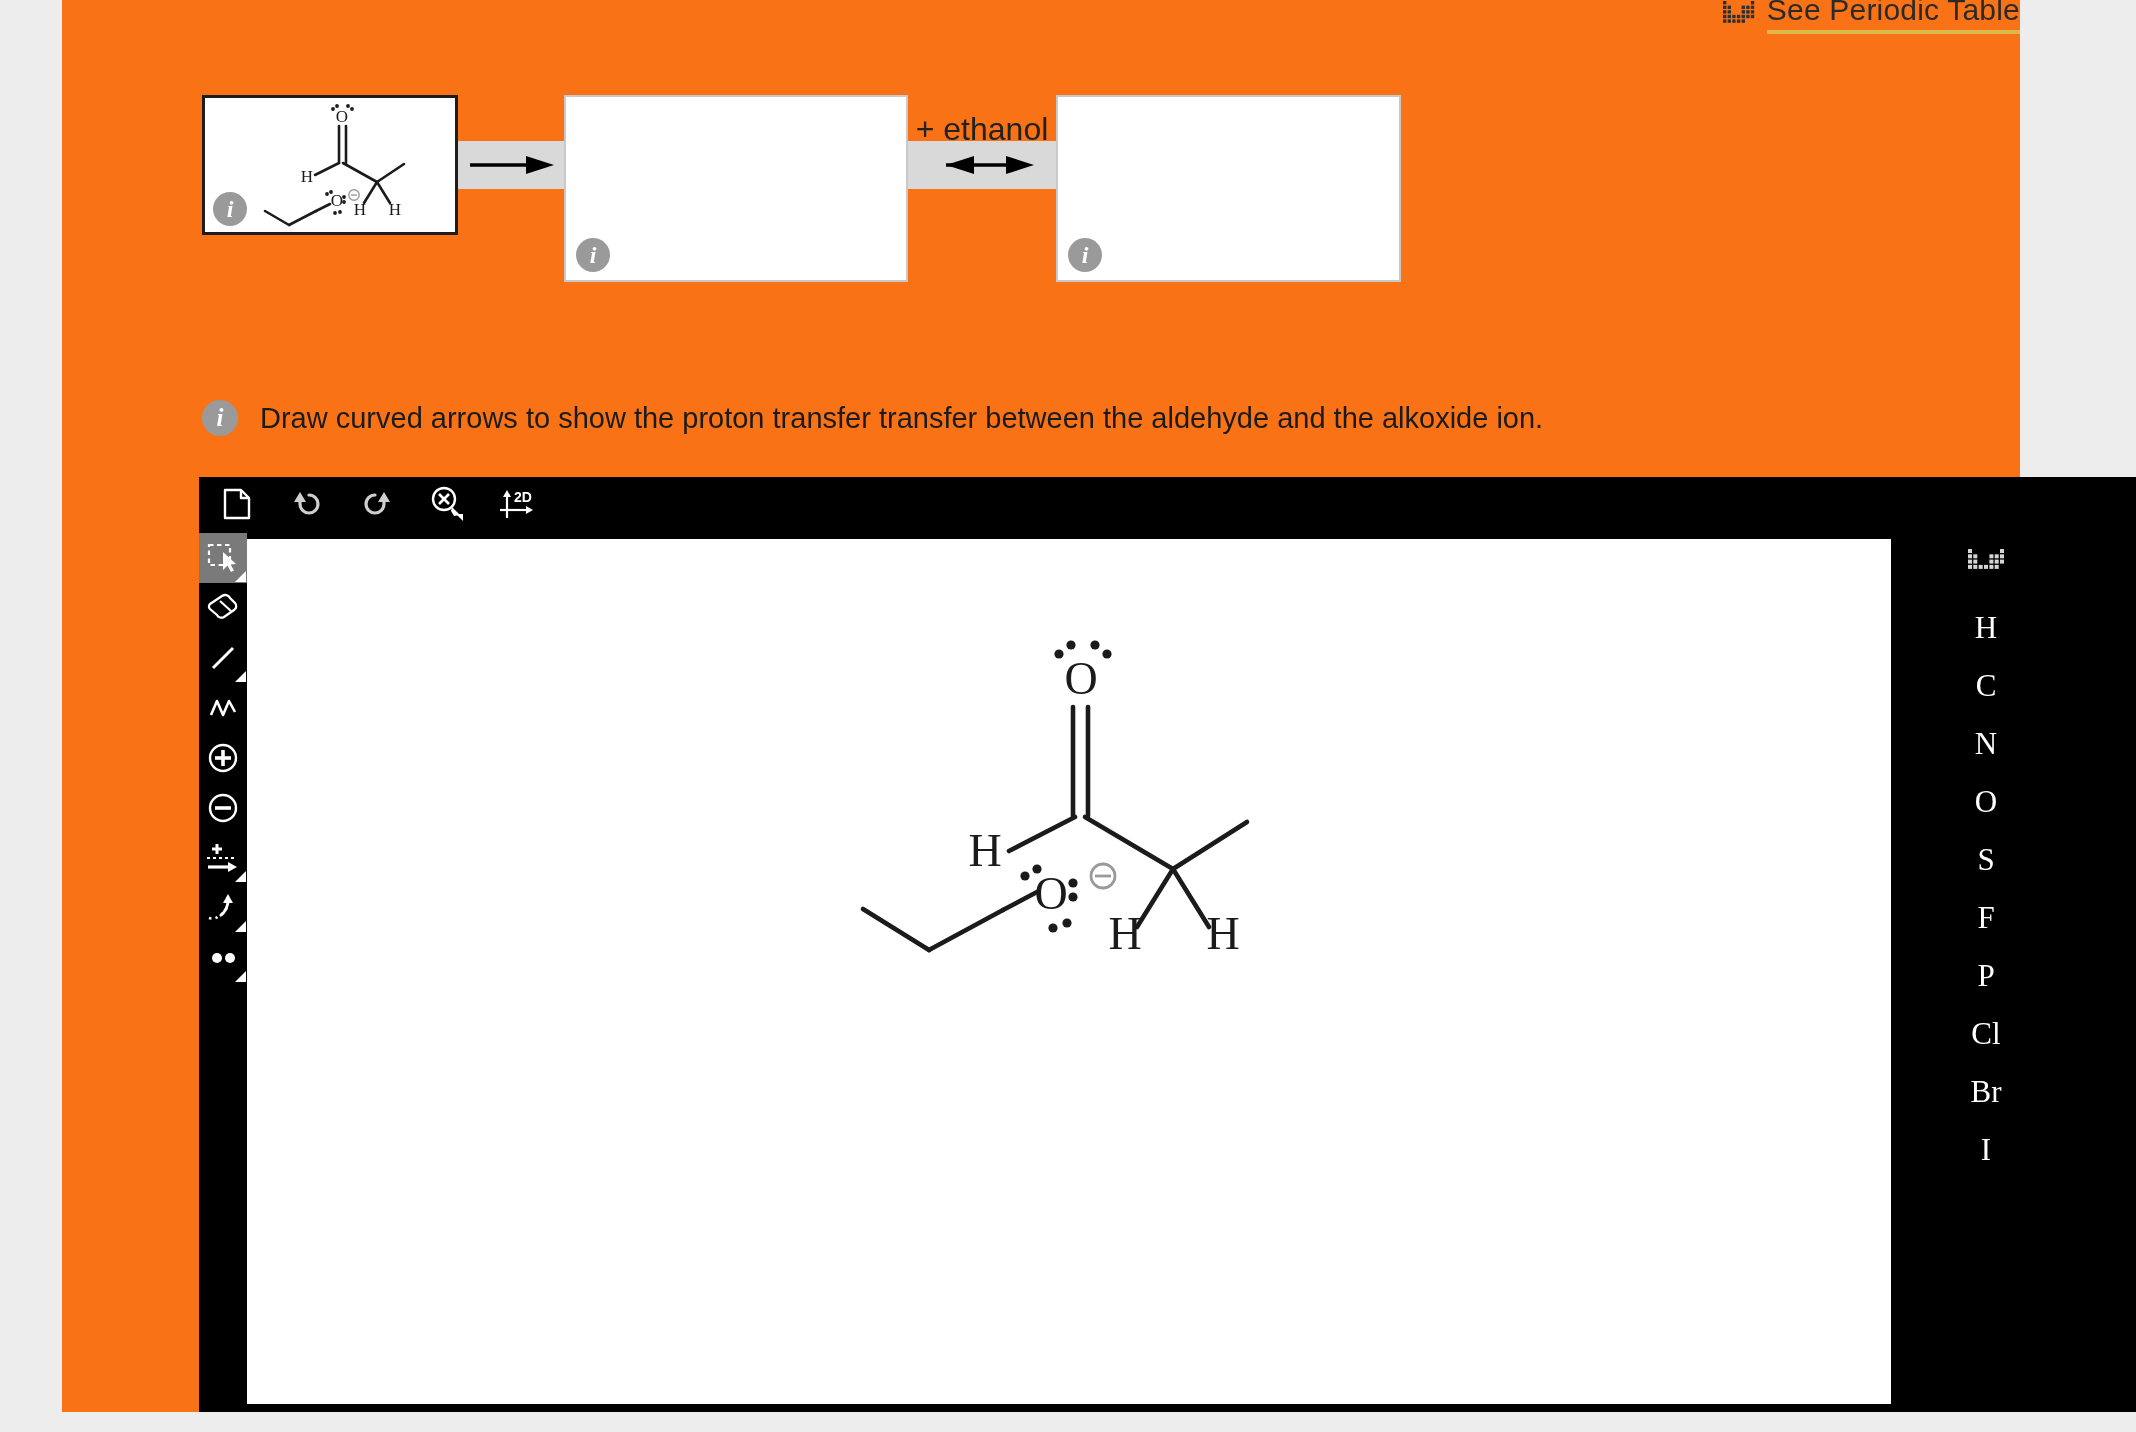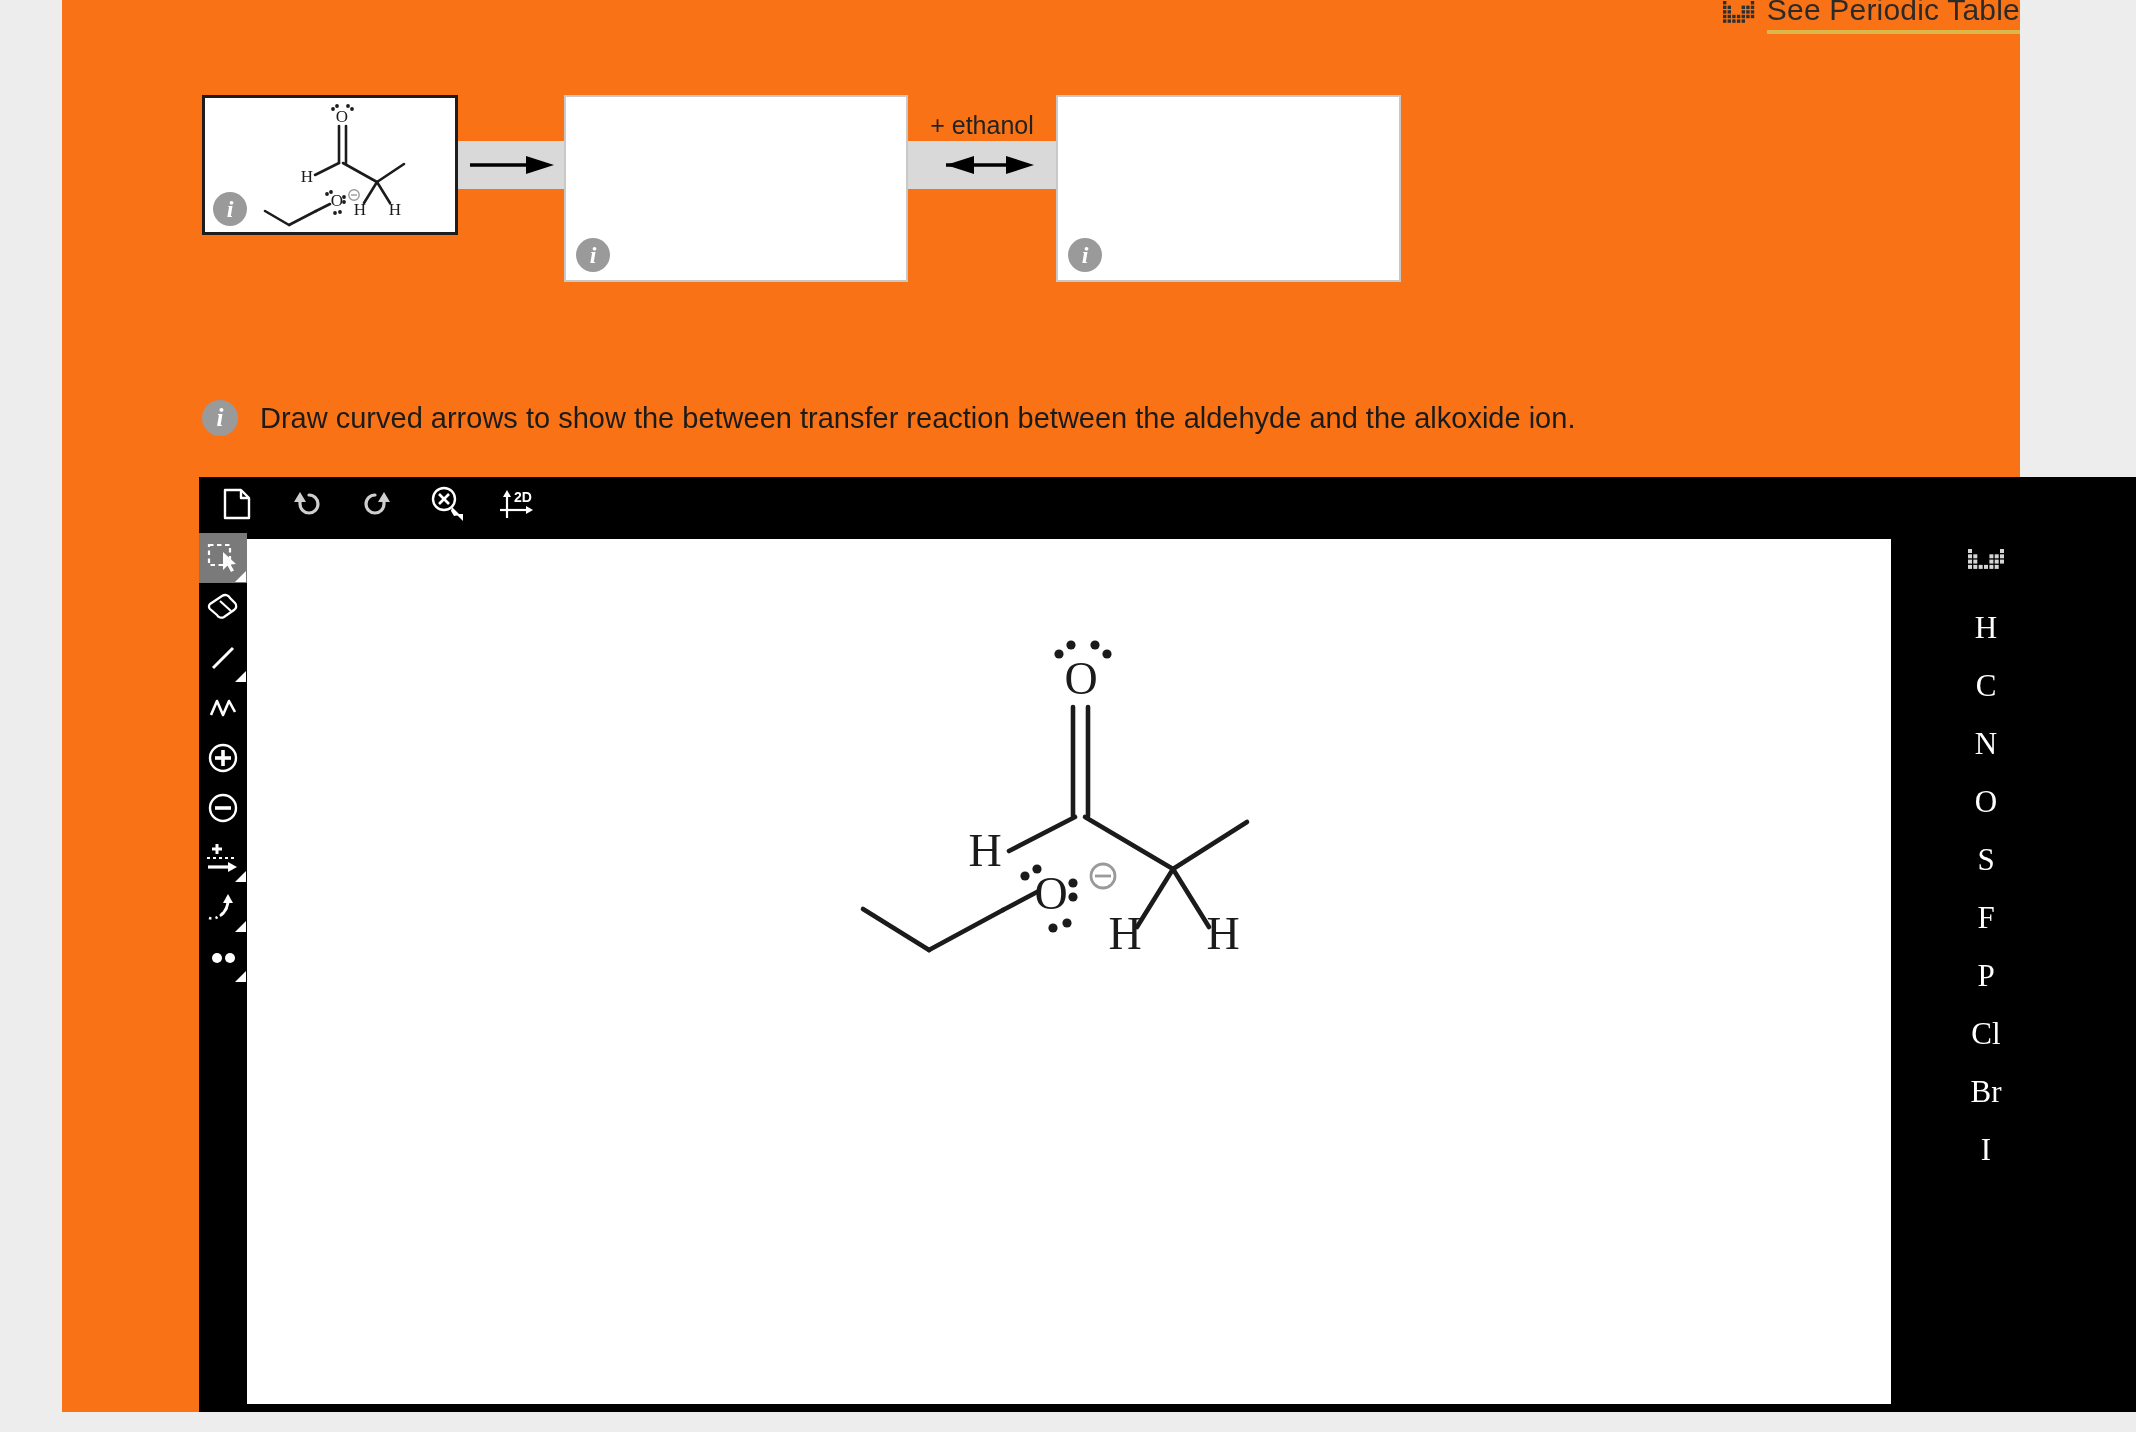--- a/index.html
+++ b/index.html
@@ -67,7 +67,7 @@
   }
   .arrow-label {
     position: absolute;
-    font-size: 25px; color: #222;
+    font-size: 32px; color: #222;
     text-align: center; white-space: nowrap;
   }
 

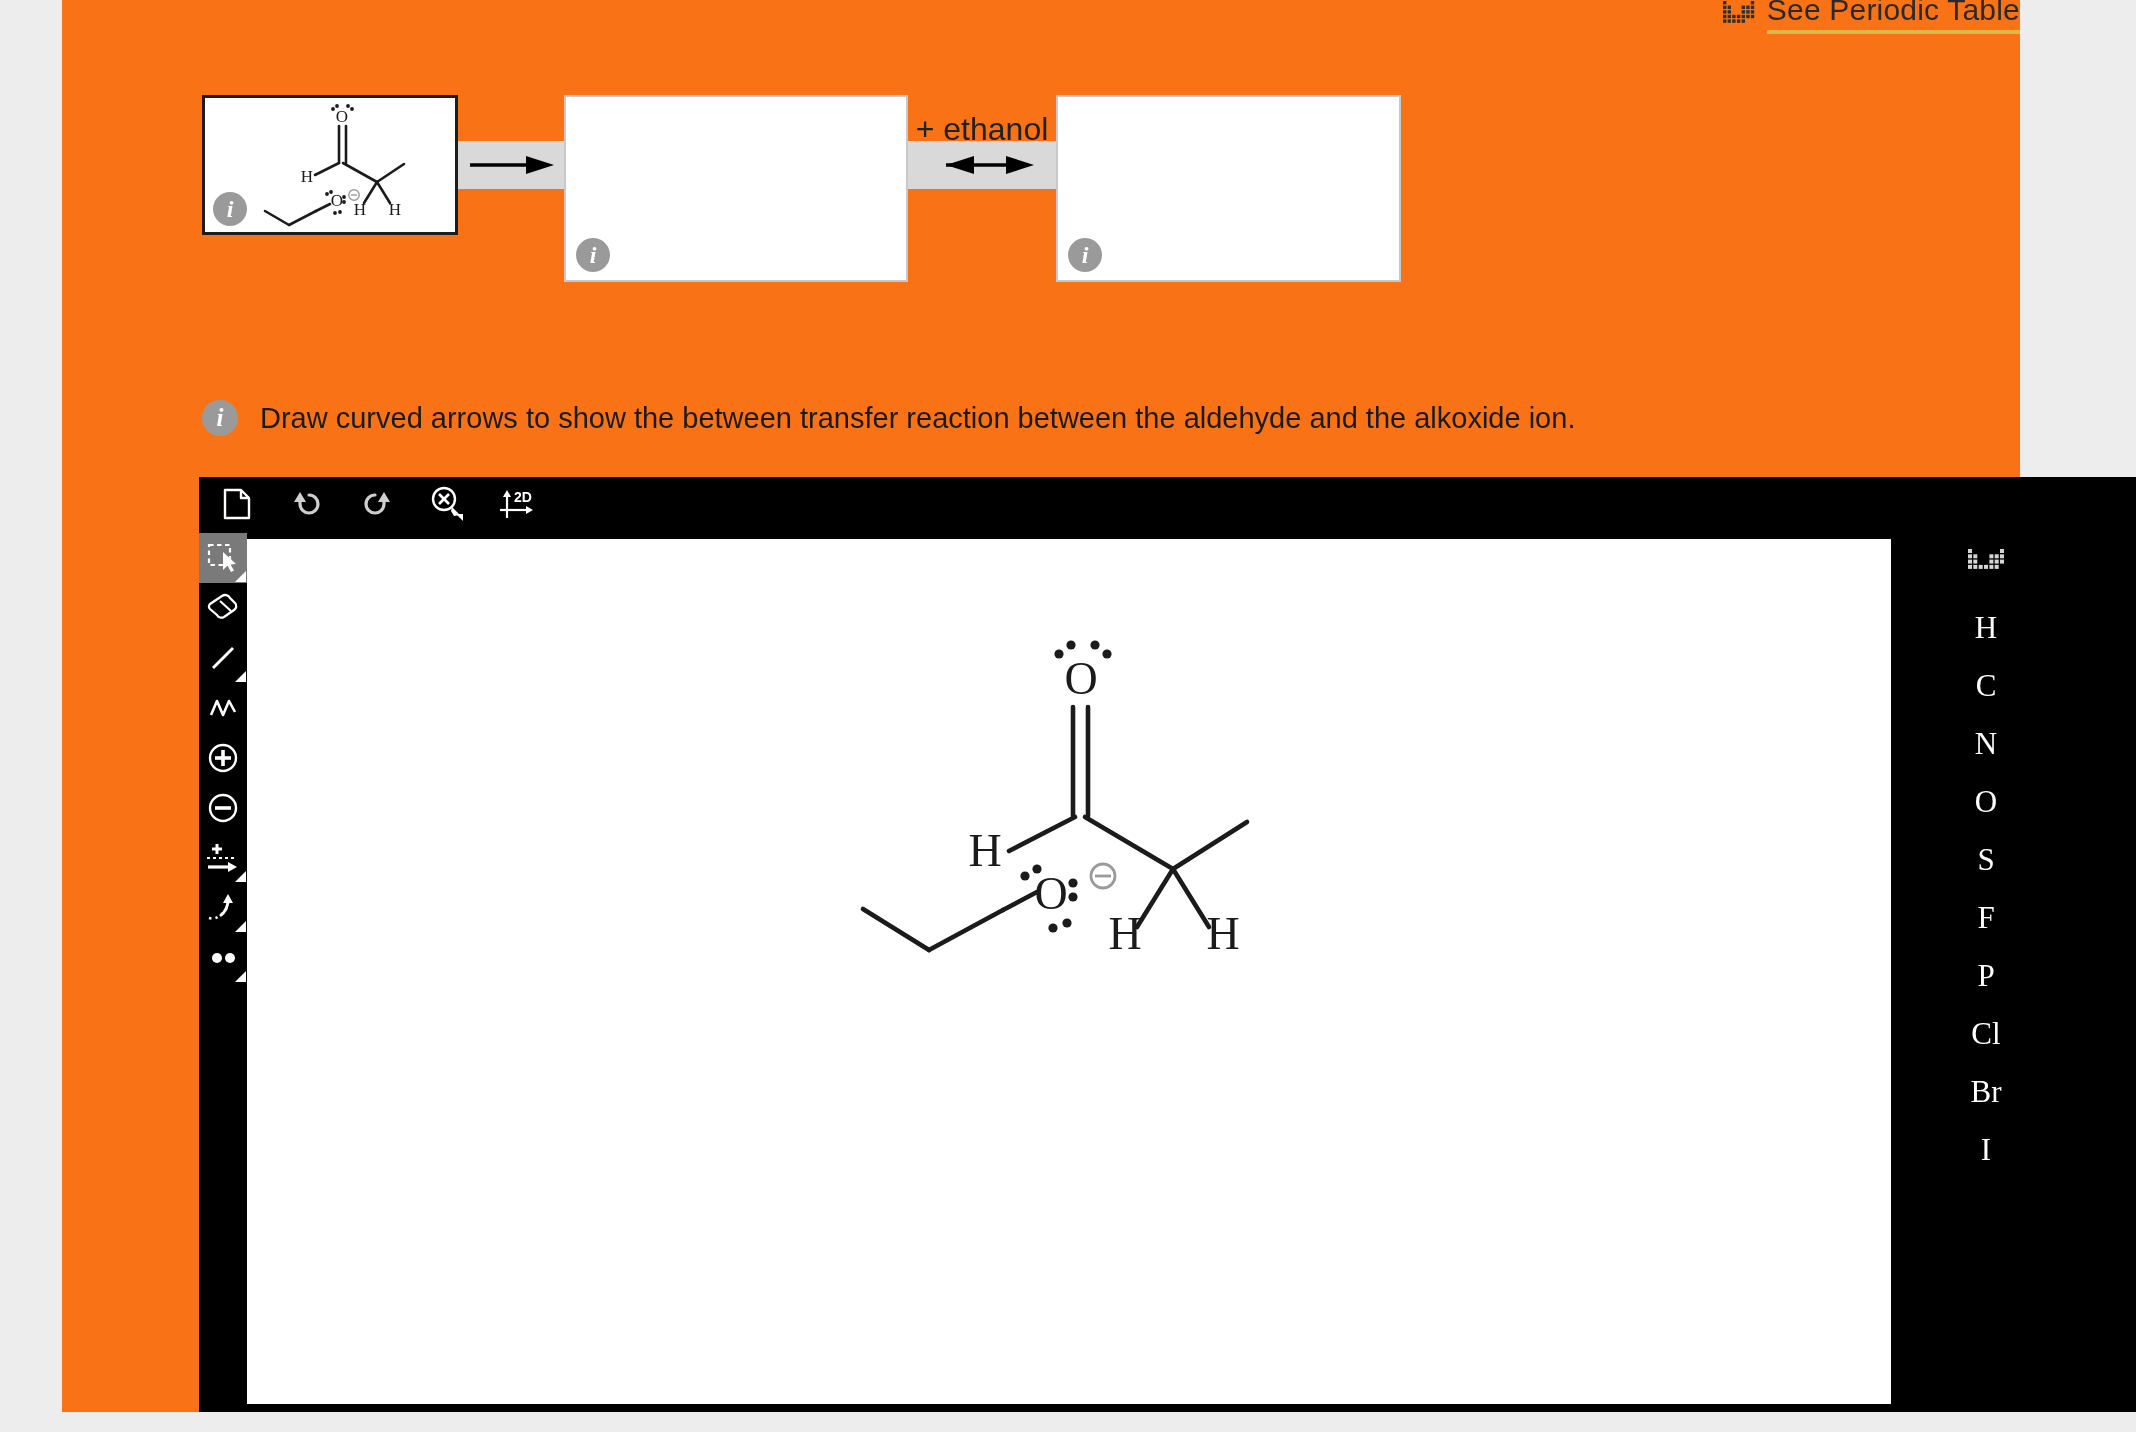--- a/index.html
+++ b/index.html
@@ -256,7 +256,7 @@
 
     <div id="instruction">
       <div class="info-badge">i</div>
-      <div class="text">Draw curved arrows to show the between transfer reaction between the aldehyde and the alkoxide ion.</div>
+      <div class="text">Draw curved arrows to show the proton transfer transfer between the aldehyde and the alkoxide ion.</div>
     </div>
 
     <div id="editor">

